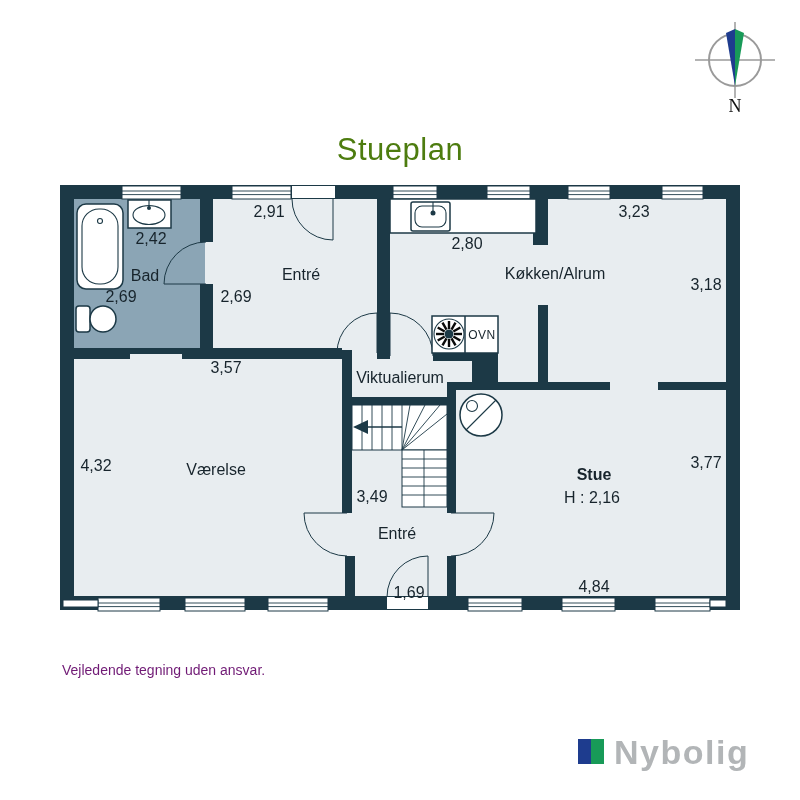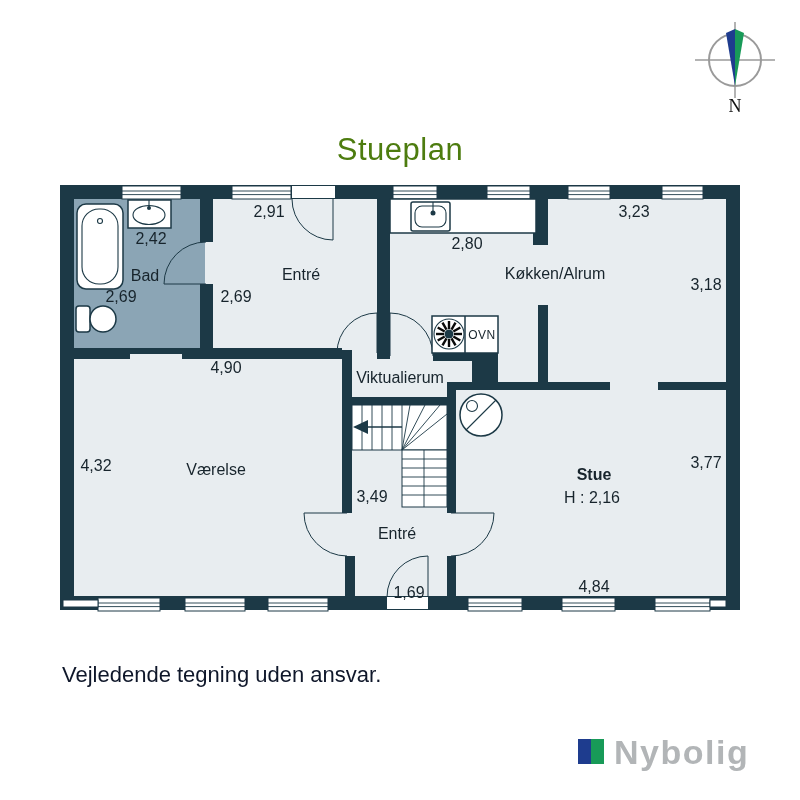--- a/index.html
+++ b/index.html
@@ -223,7 +223,7 @@
       <div class="lbl" style="left: 706px; top: 285px;">3,18</div>
       <div class="lbl small" style="left: 482px; top: 335px;">OVN</div>
       <div class="lbl" style="left: 400px; top: 378px; text-align: center;">Viktualierum</div>
-      <div class="lbl" style="left: 226px; top: 368px;">4,90</div>
+      <div class="lbl" style="left: 226px; top: 368px;">3,57</div>
       <div class="lbl" style="left: 96px; top: 466px;">4,32</div>
       <div class="lbl" style="left: 216px; top: 470px;">Værelse</div>
       <div class="lbl" style="left: 372px; top: 497px;">3,49</div>

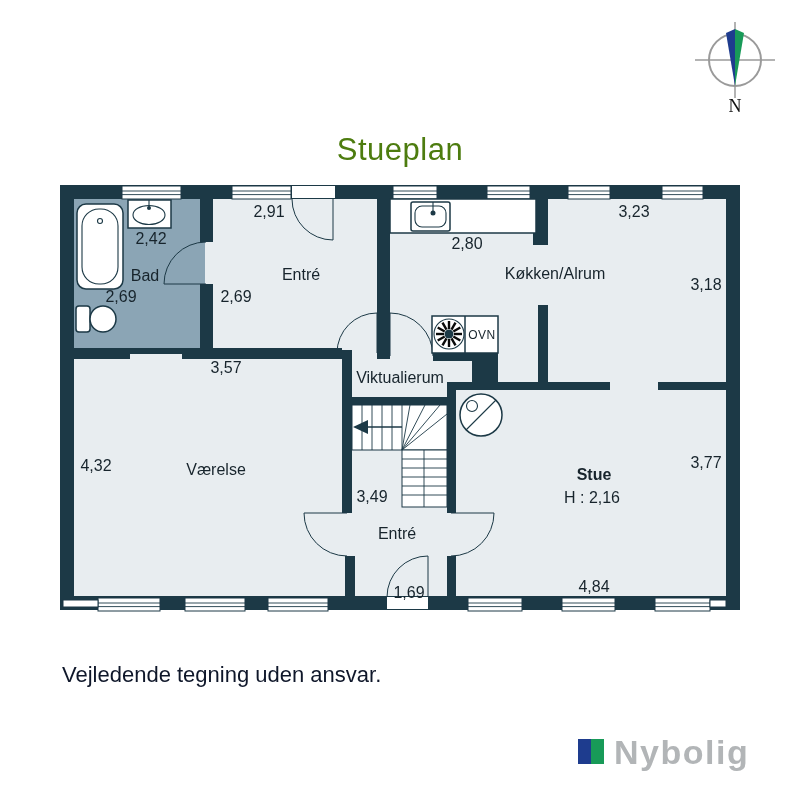--- a/index.html
+++ b/index.html
@@ -13,7 +13,7 @@
   .stage svg{position:absolute;left:0;top:0;}
   .title{position:absolute;left:0;top:132px;width:800px;text-align:center;
          font-size:31px;color:#4d7c0f;letter-spacing:0.5px;}
-  .disclaimer{position:absolute;left:62px;top:662px;font-size:22px;color:#0f172a;}
+  .disclaimer{position:absolute;left:62px;top:662px;font-size:14px;color:#701a75;}
   .lbl{position:absolute;transform:translate(-50%,-50%);font-size:16px;line-height:1;
        color:var(--ink);white-space:nowrap;}
   .lbl.small{font-size:12px;letter-spacing:0.5px;}

